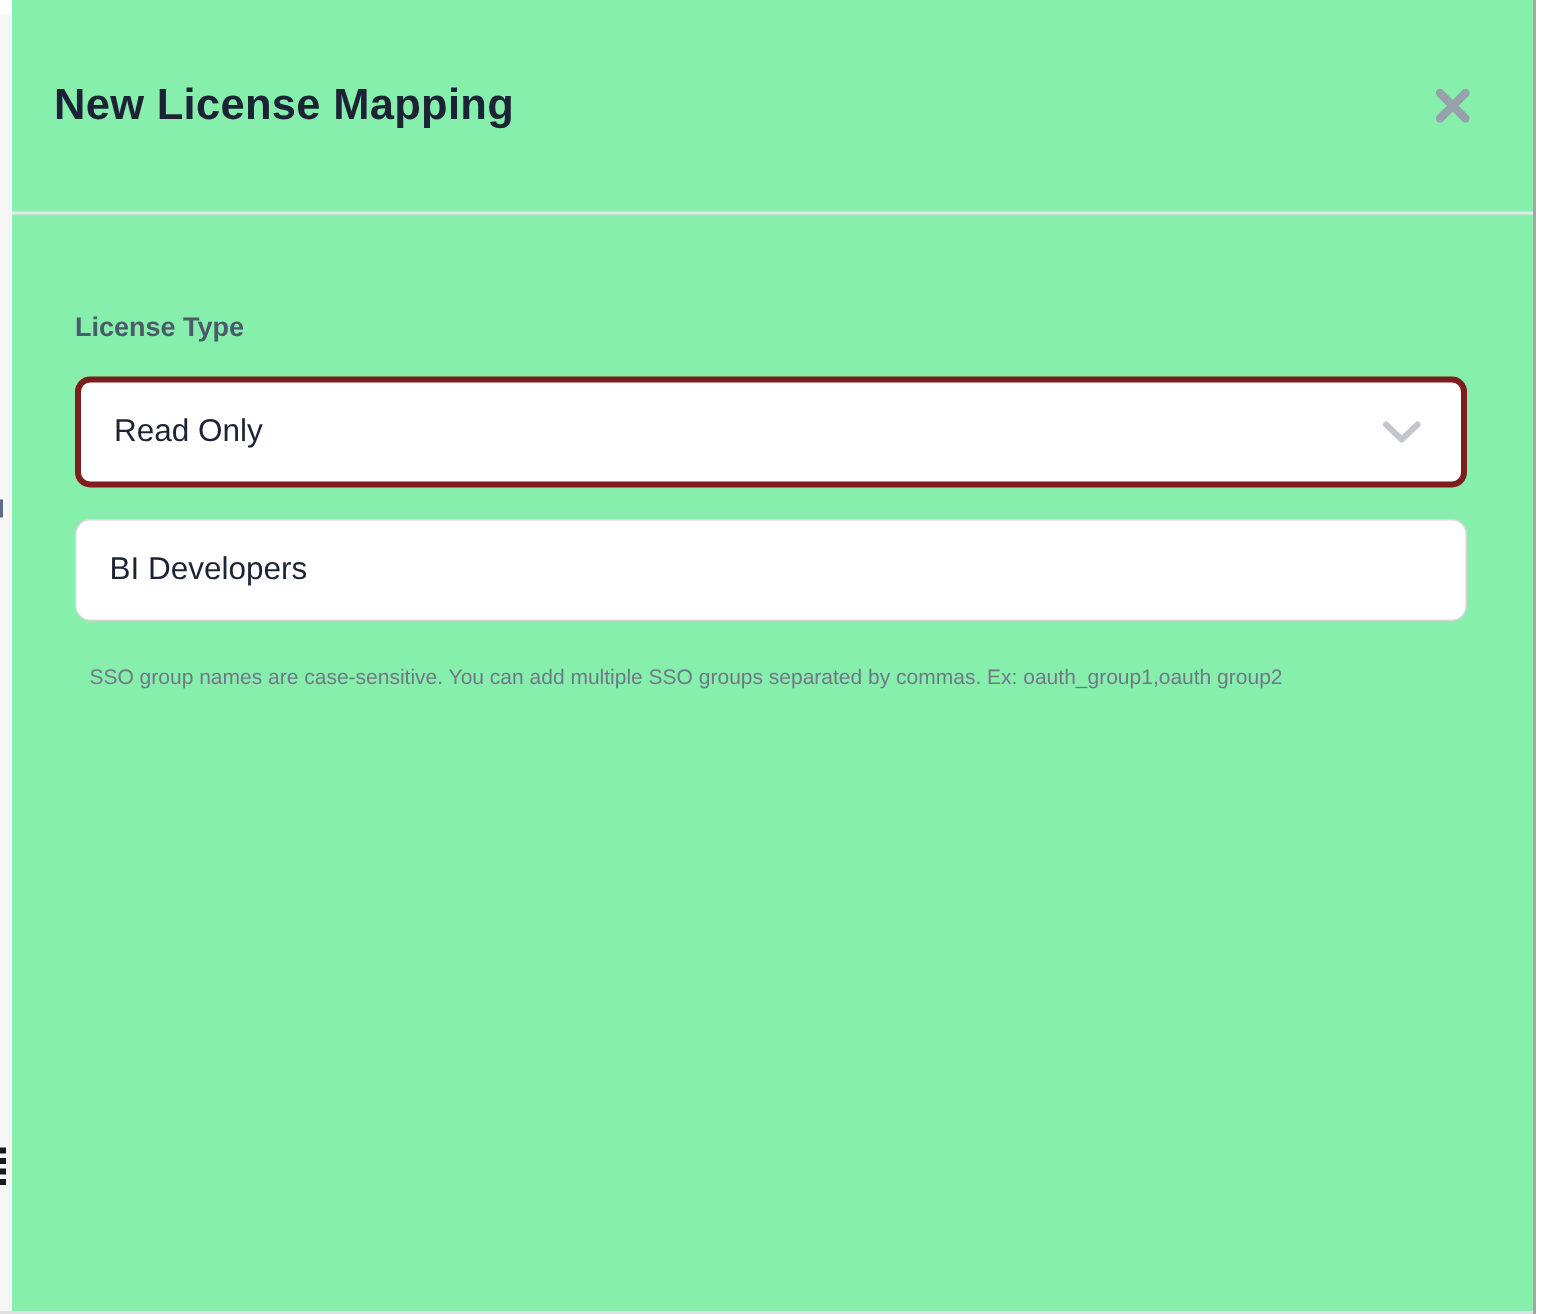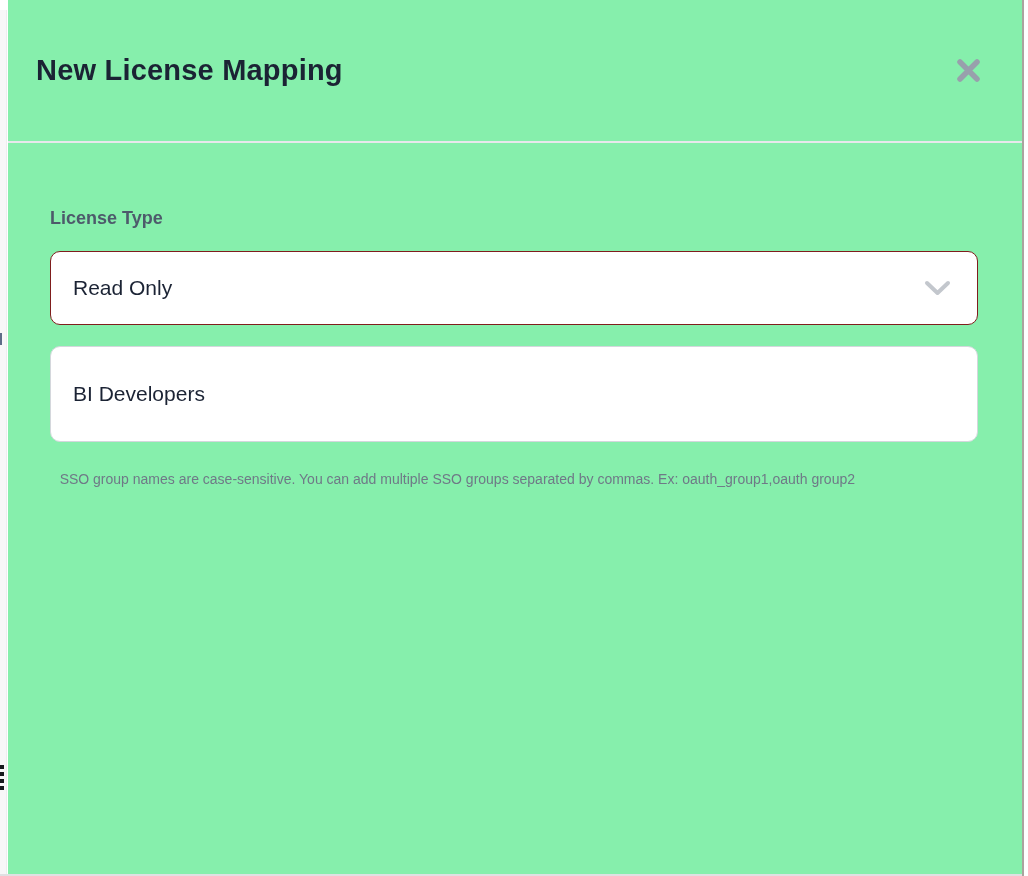--- a/index.html
+++ b/index.html
@@ -119,7 +119,7 @@
     margin-top: 22px;
     height: 74px;
     width: 100%;
-    border: 1px solid #7f1d1d;
+    border: 4px solid #7f1d1d;
     border-radius: 10px;
     background: #ffffff;
     display: flex;

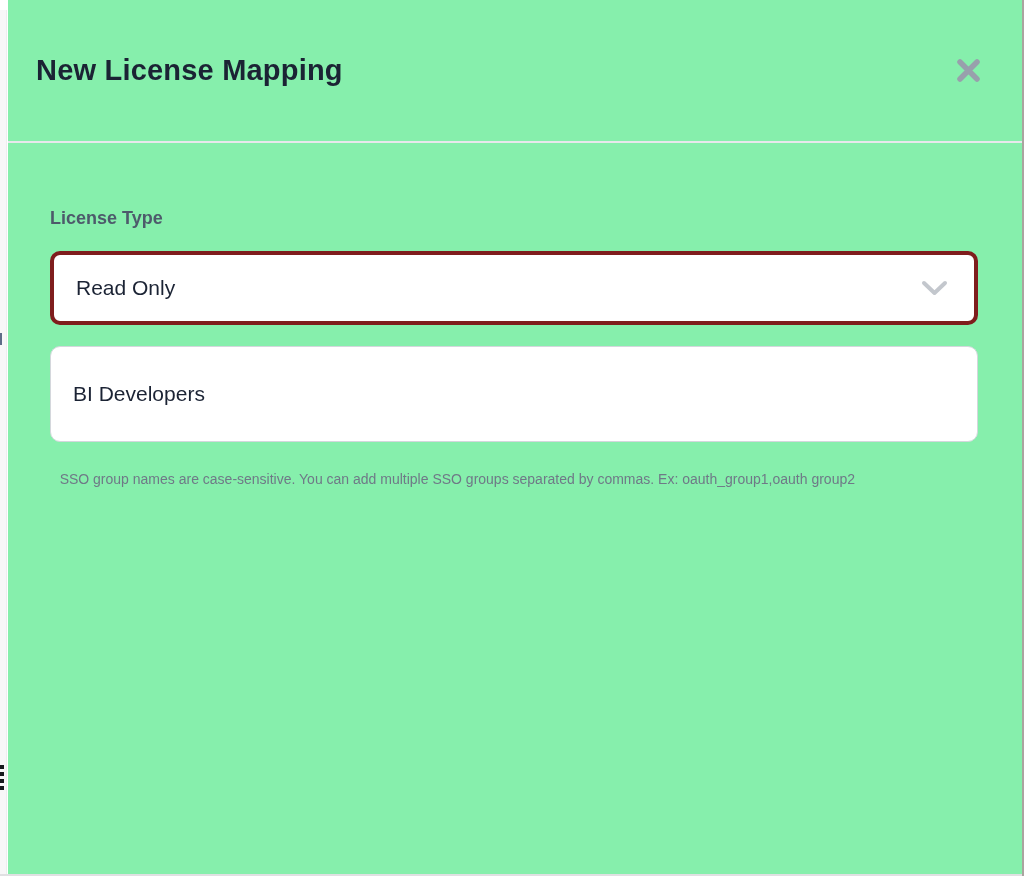--- a/index.html
+++ b/index.html
@@ -136,7 +136,7 @@
   .text-input {
     margin-top: 21px;
     display: block;
-    height: 96px;
+    height: 68px;
     width: 100%;
     border: 1px solid #d4d7dc;
     border-radius: 10px;

